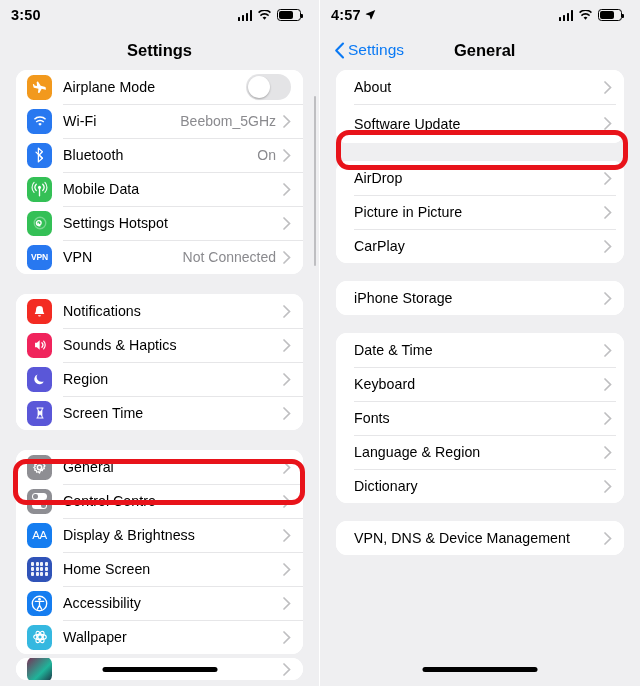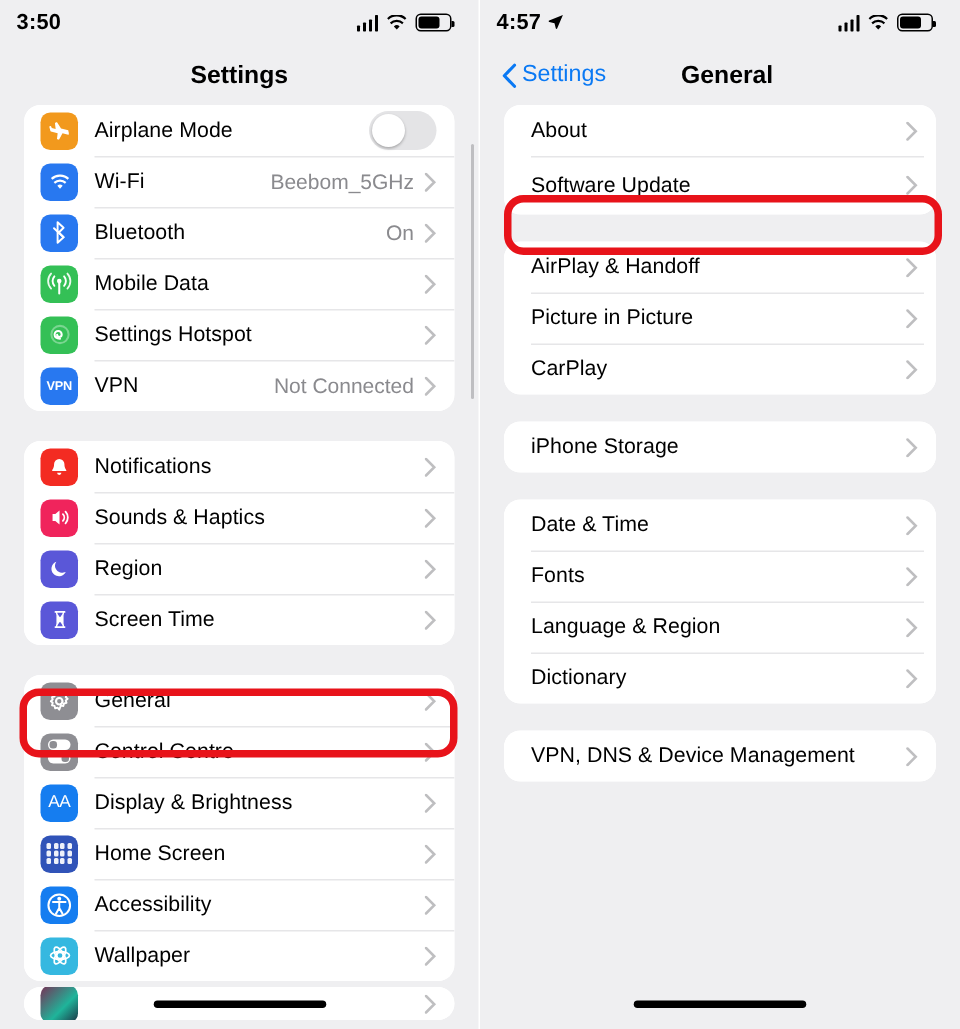--- a/index.html
+++ b/index.html
@@ -476,6 +476,12 @@
 
       <div class="group tight">
         <div class="row plain">
+          <span class="label">AirDrop</span>
+          <svg class="chev" viewBox="0 0 8 13">
+              <path d="M1 1l5.5 5.5L1 12" stroke="#8a8a8e" stroke-width="1.7" fill="none" stroke-linecap="round"></path>
+            </svg>
+        </div>
+        <div class="row plain">
           <span class="label">AirPlay &amp; Handoff</span>
           <svg class="chev" viewBox="0 0 8 13">
               <path d="M1 1l5.5 5.5L1 12" stroke="#8a8a8e" stroke-width="1.7" fill="none" stroke-linecap="round"></path>

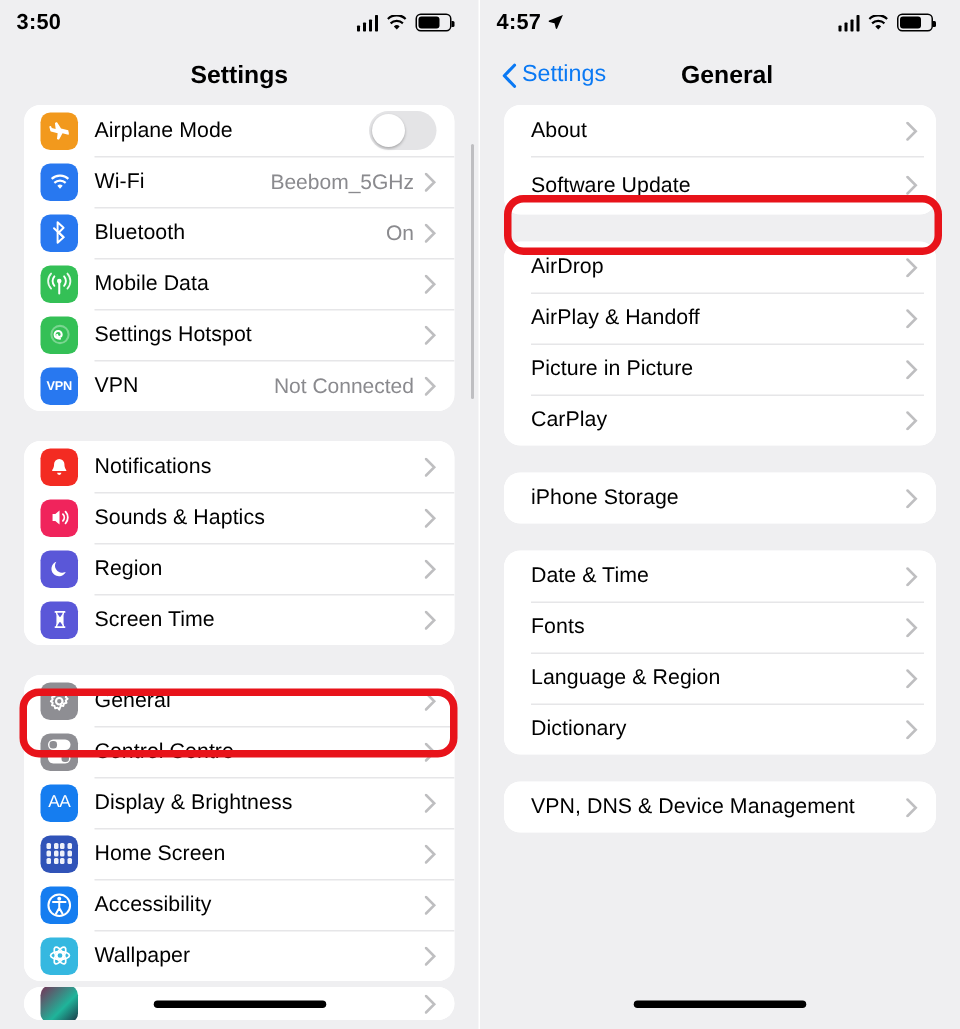--- a/index.html
+++ b/index.html
@@ -482,12 +482,6 @@
             </svg>
         </div>
         <div class="row plain">
-          <span class="label">AirPlay &amp; Handoff</span>
-          <svg class="chev" viewBox="0 0 8 13">
-              <path d="M1 1l5.5 5.5L1 12" stroke="#8a8a8e" stroke-width="1.7" fill="none" stroke-linecap="round"></path>
-            </svg>
-        </div>
-        <div class="row plain">
           <span class="label">Picture in Picture</span>
           <svg class="chev" viewBox="0 0 8 13">
               <path d="M1 1l5.5 5.5L1 12" stroke="#8a8a8e" stroke-width="1.7" fill="none" stroke-linecap="round"></path>

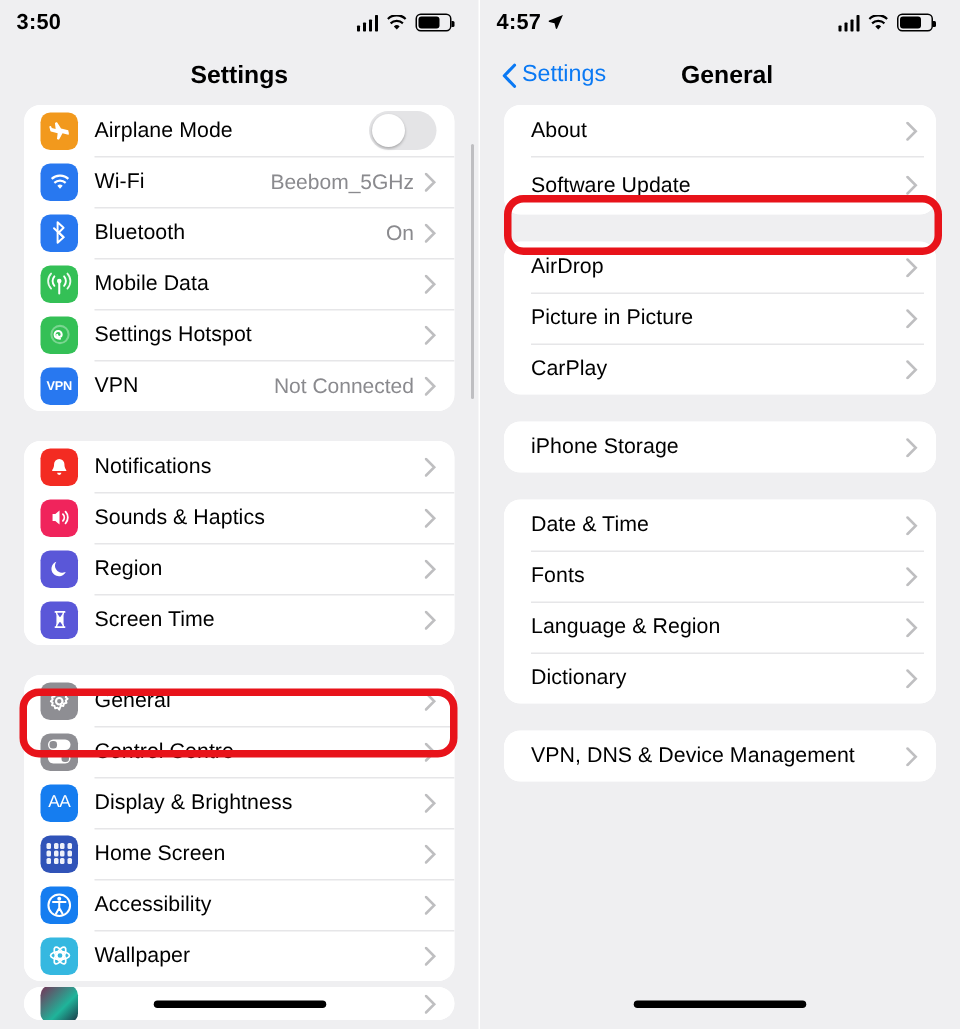--- a/index.html
+++ b/index.html
@@ -512,6 +512,12 @@
             </svg>
         </div>
         <div class="row plain">
+          <span class="label">Keyboard</span>
+          <svg class="chev" viewBox="0 0 8 13">
+              <path d="M1 1l5.5 5.5L1 12" stroke="#8a8a8e" stroke-width="1.7" fill="none" stroke-linecap="round"></path>
+            </svg>
+        </div>
+        <div class="row plain">
           <span class="label">Fonts</span>
           <svg class="chev" viewBox="0 0 8 13">
               <path d="M1 1l5.5 5.5L1 12" stroke="#8a8a8e" stroke-width="1.7" fill="none" stroke-linecap="round"></path>

